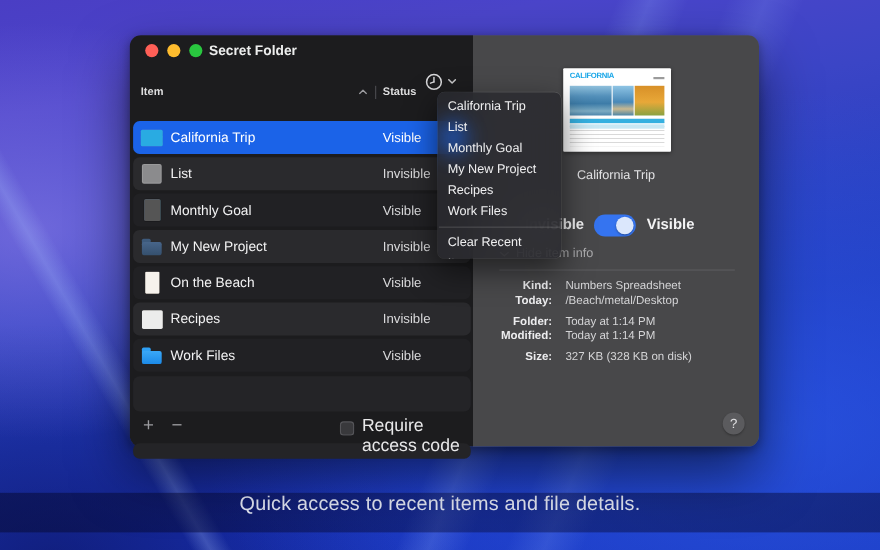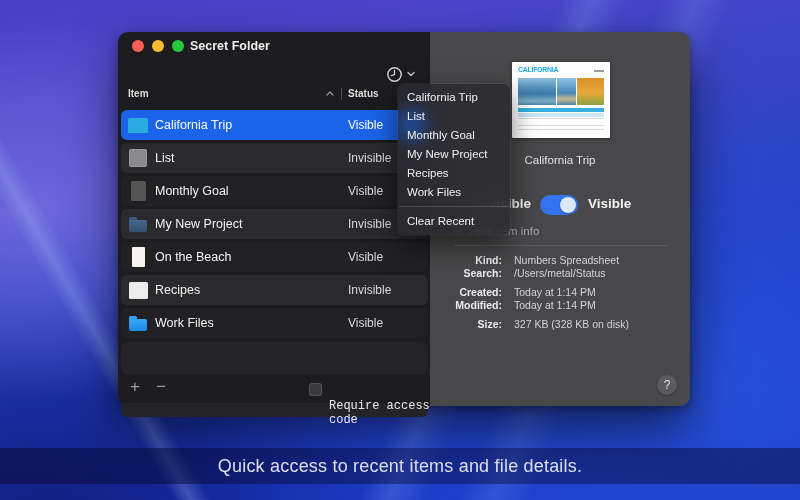--- a/index.html
+++ b/index.html
@@ -46,7 +46,7 @@
   .recents-btn { position:absolute; left:268px; top:2px; height:22px; display:flex; align-items:center; gap:4px; cursor:default; }
 
   
-  .thead { position:absolute; left:0; top:54px; right:0; height:18px; font-size:10px; font-weight:bold; color:#dededf; }
+  .thead { position:absolute; left:0; top:44px; right:0; height:18px; font-size:10px; font-weight:bold; color:#dededf; }
   .th-item { position:absolute; left:10px; top:2px; }
   .th-sort { position:absolute; left:208px; top:5px; }
   .th-div { position:absolute; left:223px; top:2px; width:1px; height:12px; background:#4c4c4f; }

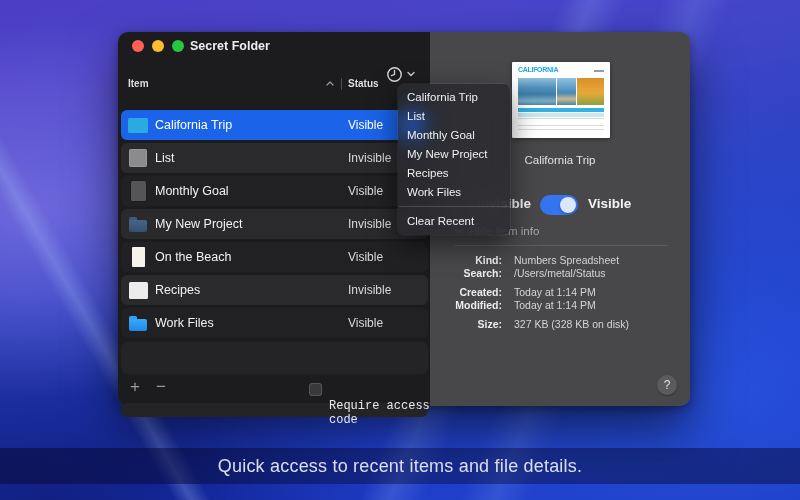--- a/index.html
+++ b/index.html
@@ -304,7 +304,7 @@
           <span class="info-value">Numbers Spreadsheet</span>
         </div>
         <div class="info-row">
-          <span class="info-label">Search:</span>
+          <span class="info-label">Today:</span>
           <span class="info-value">/Users/metal/Status</span>
         </div>
         <div class="info-row gap">

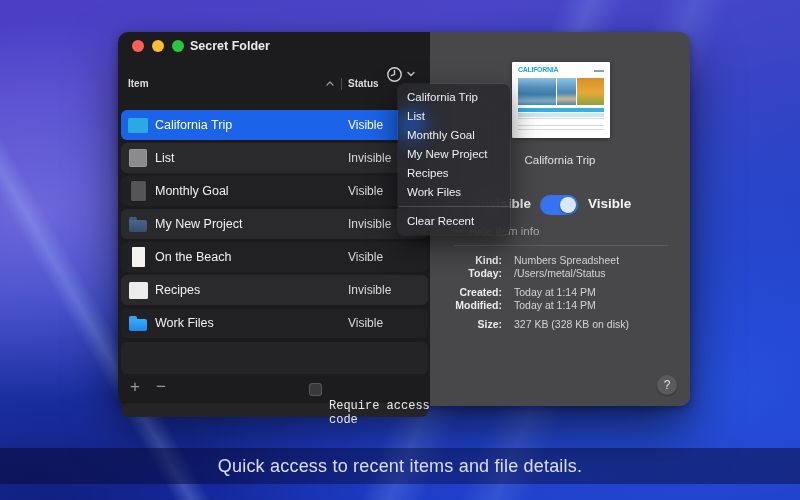--- a/index.html
+++ b/index.html
@@ -305,7 +305,7 @@
         </div>
         <div class="info-row">
           <span class="info-label">Today:</span>
-          <span class="info-value">/Users/metal/Status</span>
+          <span class="info-value">/Beach/metal/Desktop</span>
         </div>
         <div class="info-row gap">
           <span class="info-label">Created:</span>

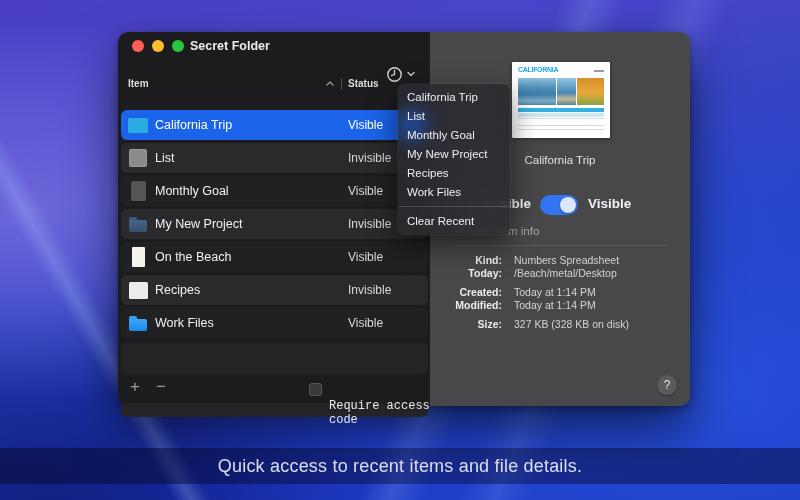--- a/index.html
+++ b/index.html
@@ -308,7 +308,7 @@
           <span class="info-value">/Beach/metal/Desktop</span>
         </div>
         <div class="info-row gap">
-          <span class="info-label">Created:</span>
+          <span class="info-label">Folder:</span>
           <span class="info-value">Today at 1:14 PM</span>
         </div>
         <div class="info-row">

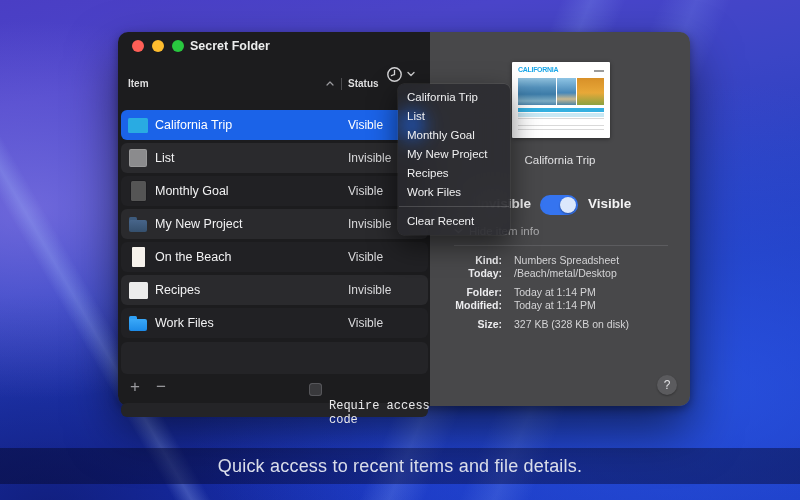--- a/index.html
+++ b/index.html
@@ -110,7 +110,7 @@
   .btn-add { left:12px; } .btn-remove { left:38px; }
   .checkbox { position:absolute; left:191px; top:7px; width:13px; height:13px; border-radius:3.5px;
     background:#39393c; box-shadow:inset 0 0 0 1px #56565a; }
-  .cb-label { position:absolute; left:211px; top:23px; font-size:12px; color:#e9e9ea;font-family:Liberation Mono, monospace; }
+  .cb-label { position:absolute; left:211px; top:3px; font-size:16px; color:#e9e9ea; }
 
   
   .preview { position:absolute; left:82px; top:30px; width:98px; height:76px; background:#fff; border-radius:1px;

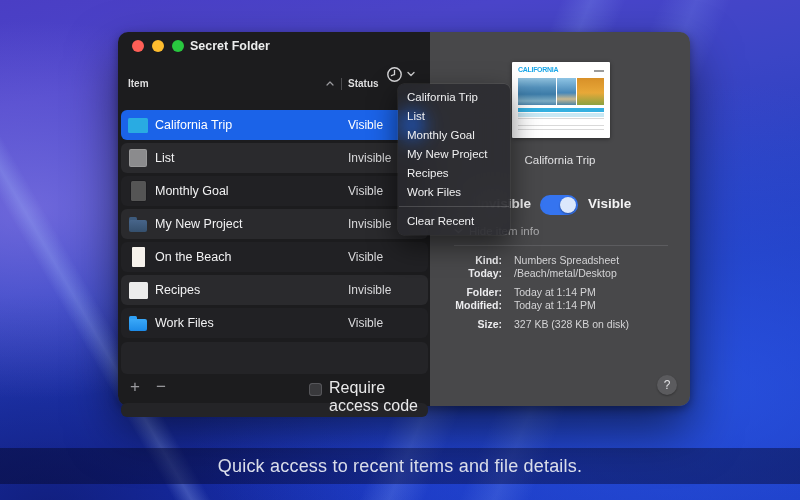--- a/index.html
+++ b/index.html
@@ -18,7 +18,7 @@
   }
   .caption-band { position:absolute; left:0; top:448px; width:800px; height:36px; z-index:1;
     background:linear-gradient(90deg, rgba(7,11,58,.58), rgba(7,11,58,.42) 55%, rgba(7,11,58,.5));
-    display:flex; align-items:center; justify-content:center; }
+    display:flex; align-items:flex-start; justify-content:center; }
   .caption-text { color:#e2e6f3; font-size:18px; letter-spacing:.2px; }
 
   

